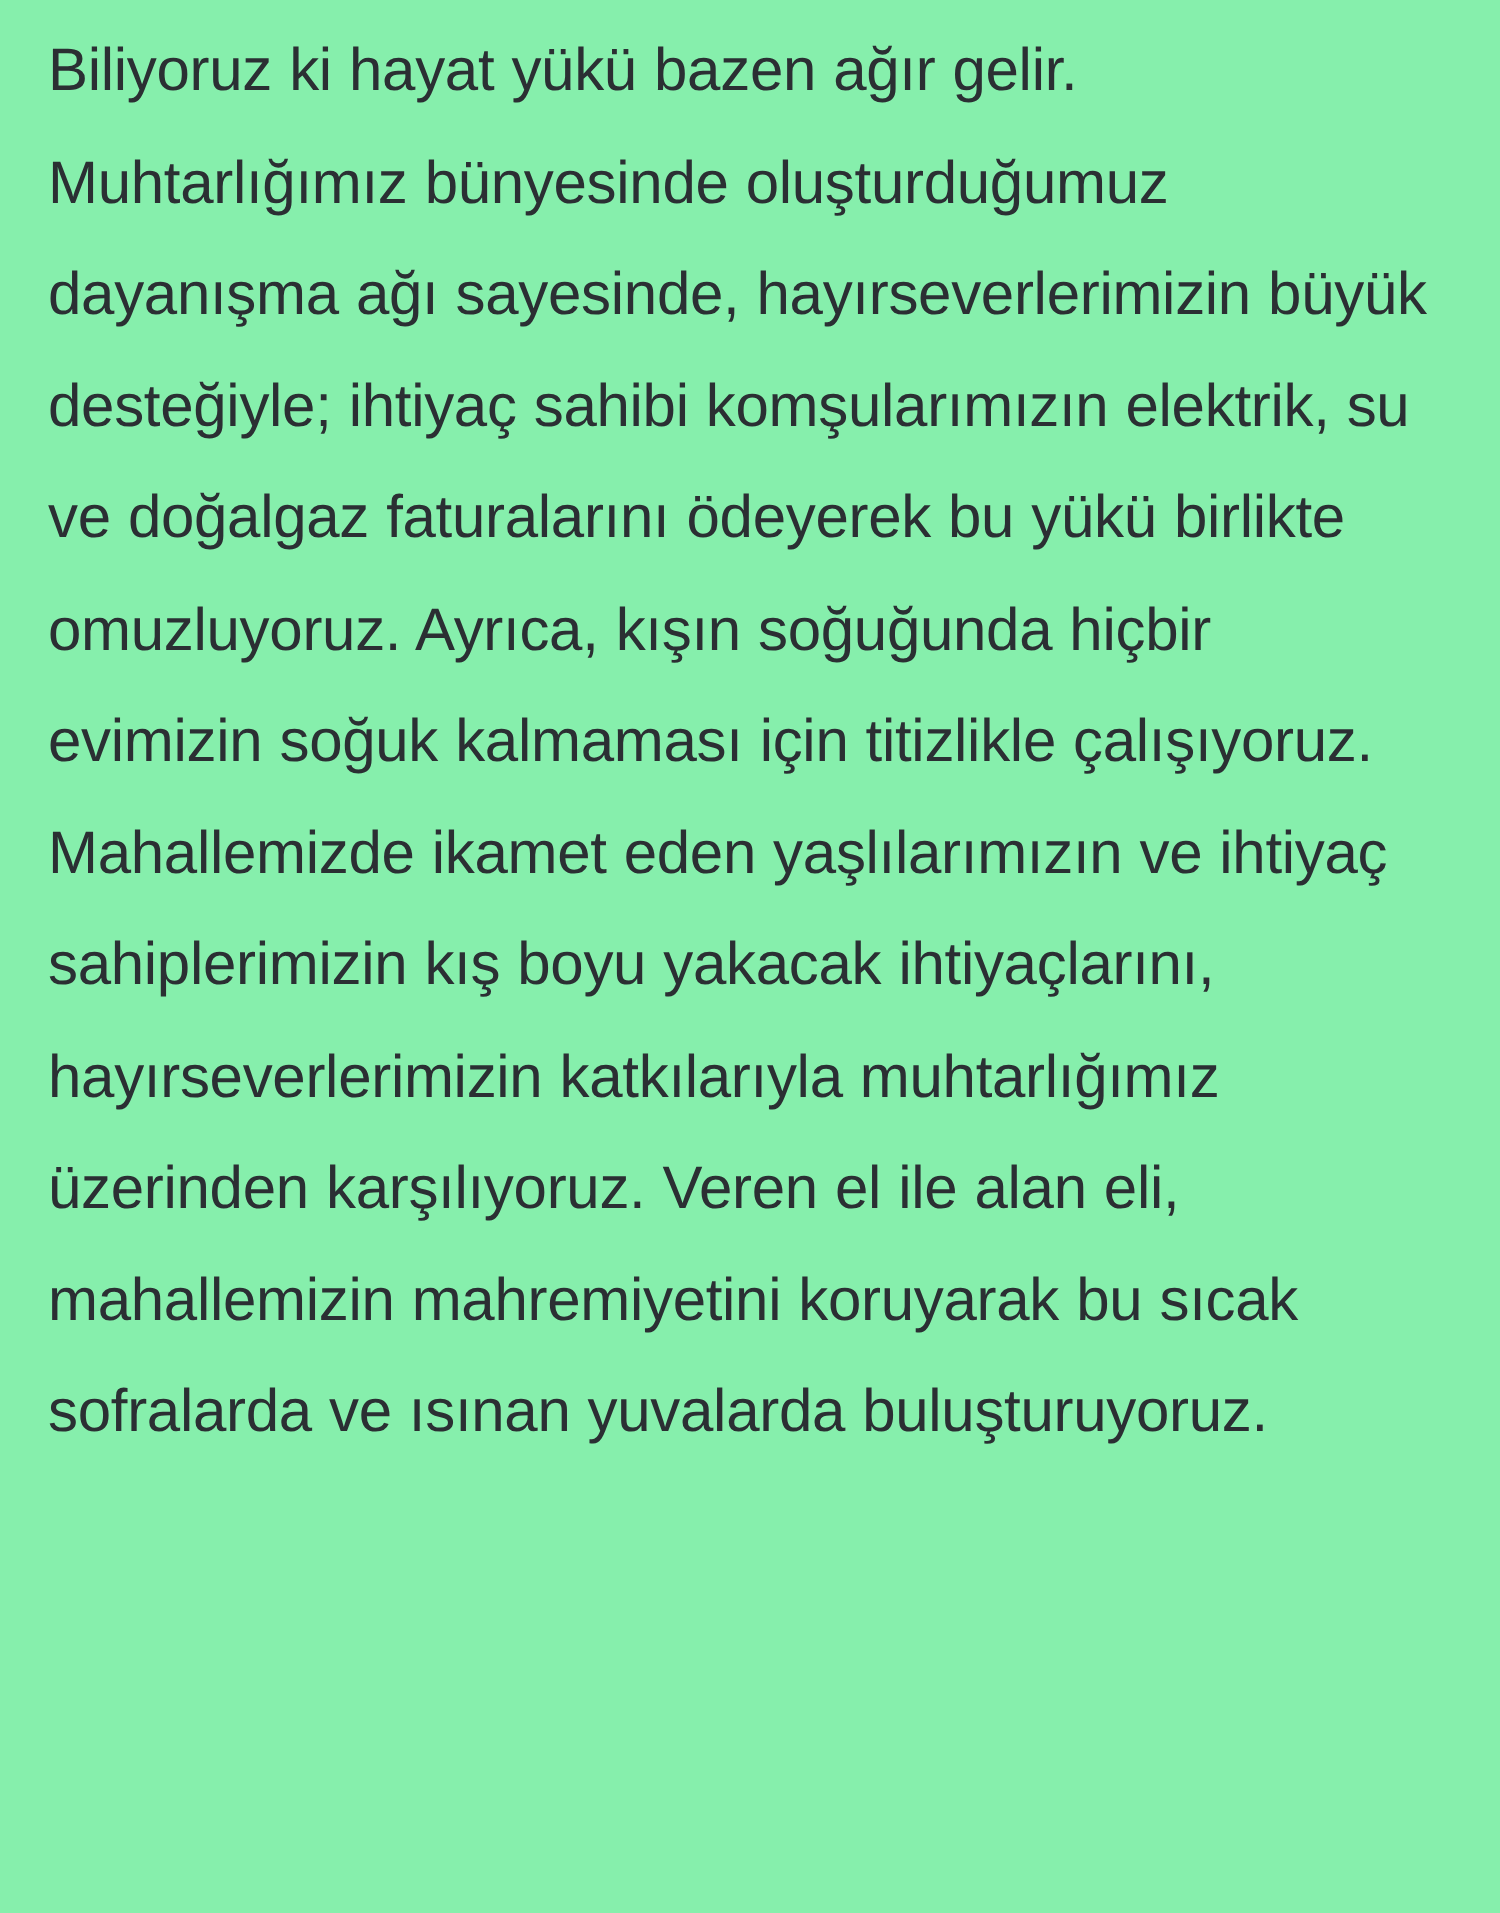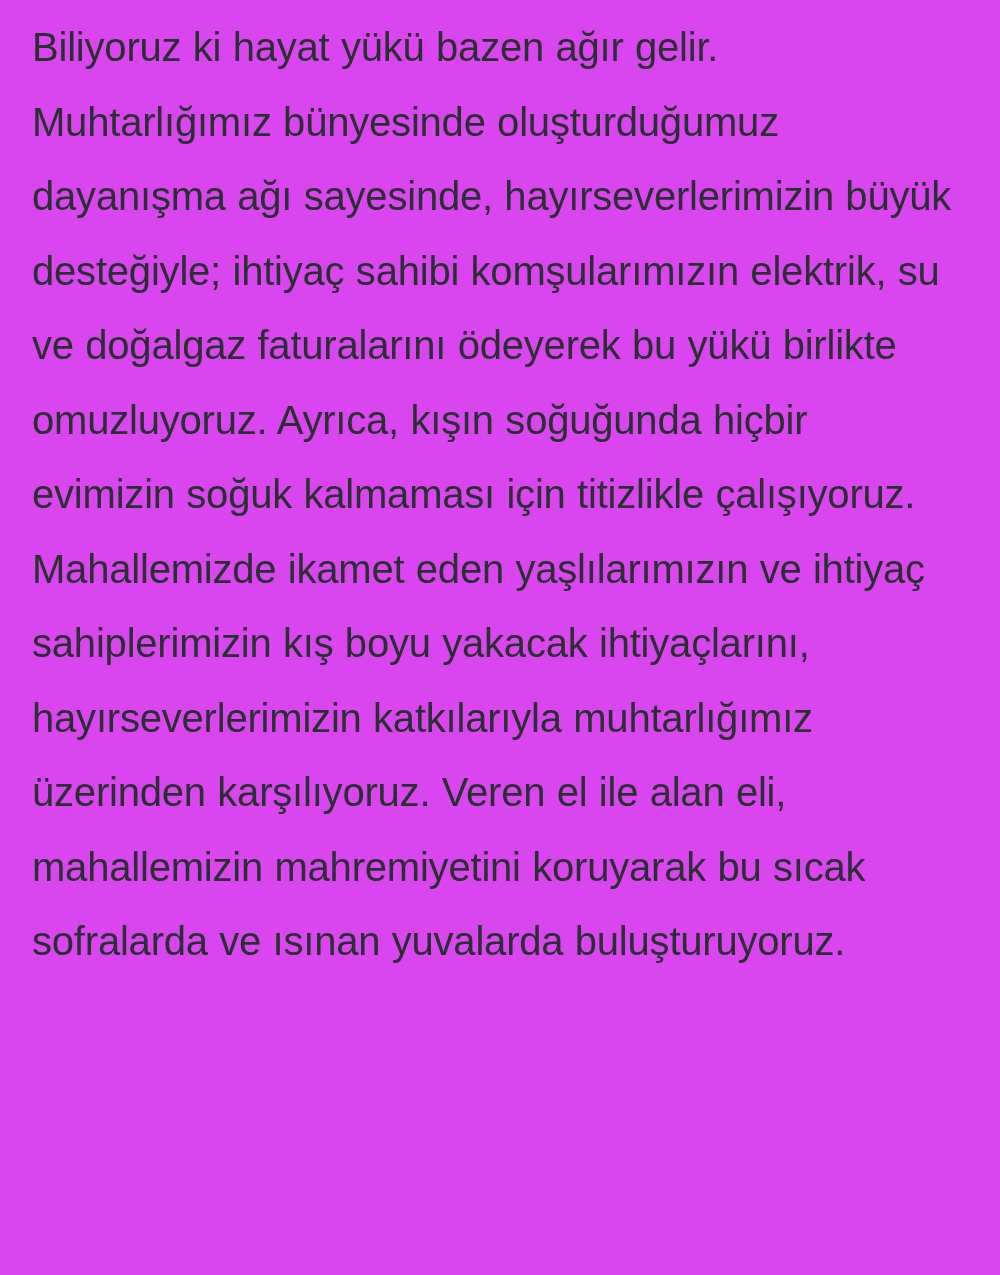--- a/index.html
+++ b/index.html
@@ -18,7 +18,7 @@
     width: 1000px;
     height: 1275px;
     padding: 10px 40px 0 32px;
-    background: #d946ef;
+    background: #86efac;
   }
   .body-text {
     font-family: "Liberation Sans", sans-serif;

